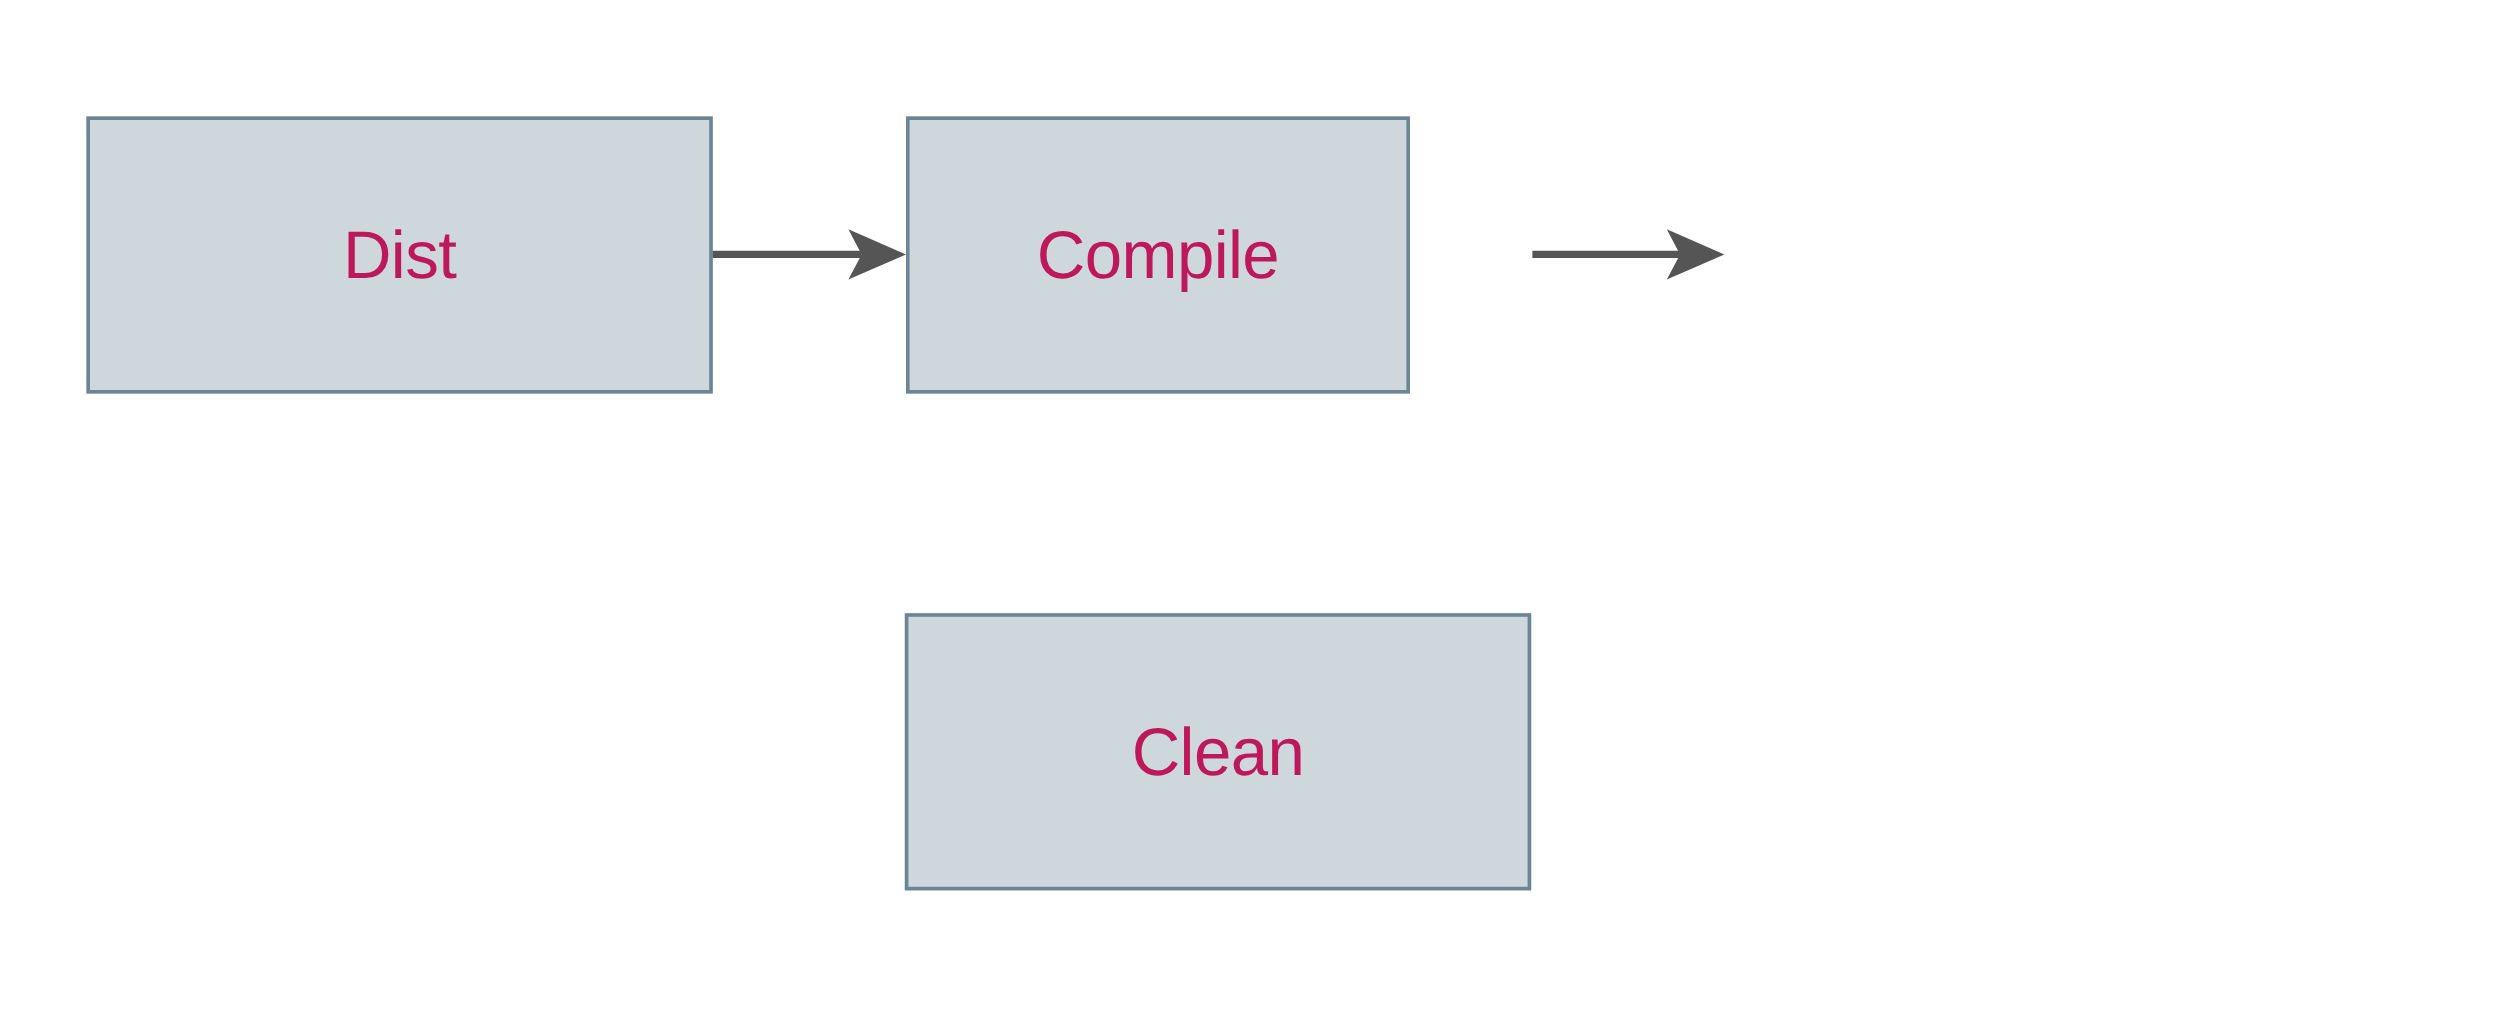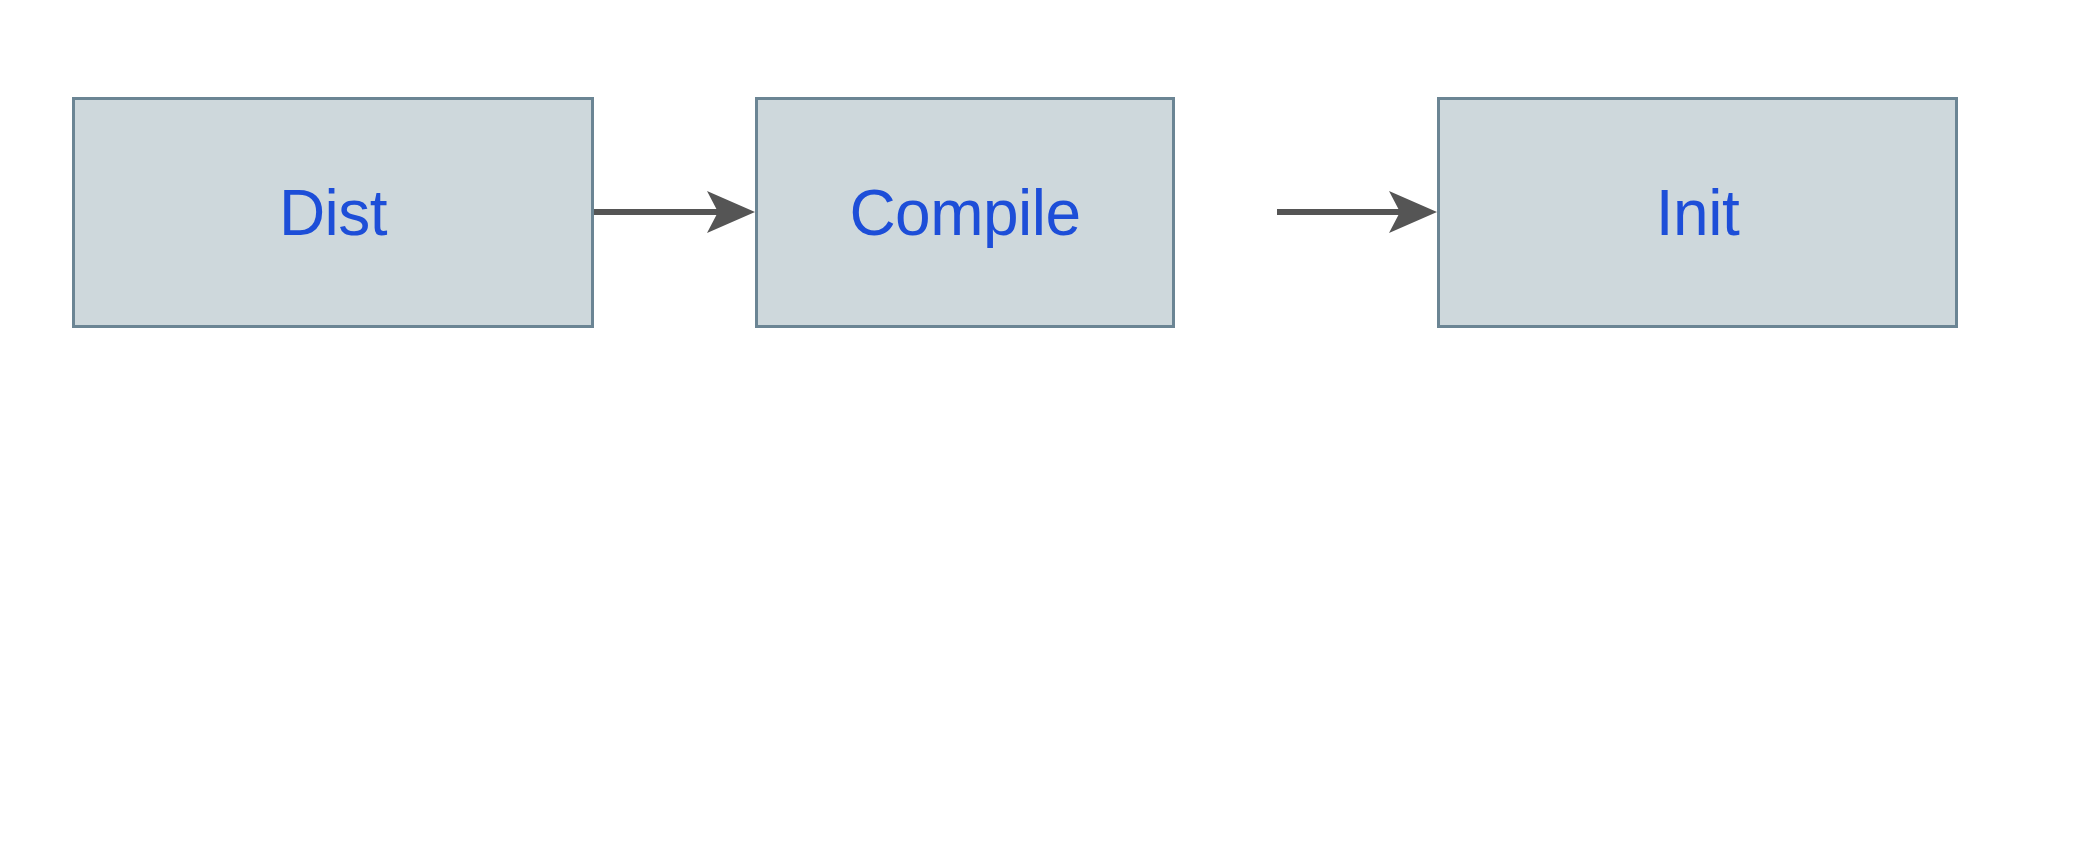--- a/index.html
+++ b/index.html
@@ -26,9 +26,9 @@
     justify-content: center;
   }
   .node-label {
-    color: #1d4ed8;
+    color: #be185d;
     font-family: "Liberation Sans", sans-serif;
-    font-size: 64px;
+    font-size: 56px;
     font-weight: 400;
     line-height: 1;
     letter-spacing: -0.5px;

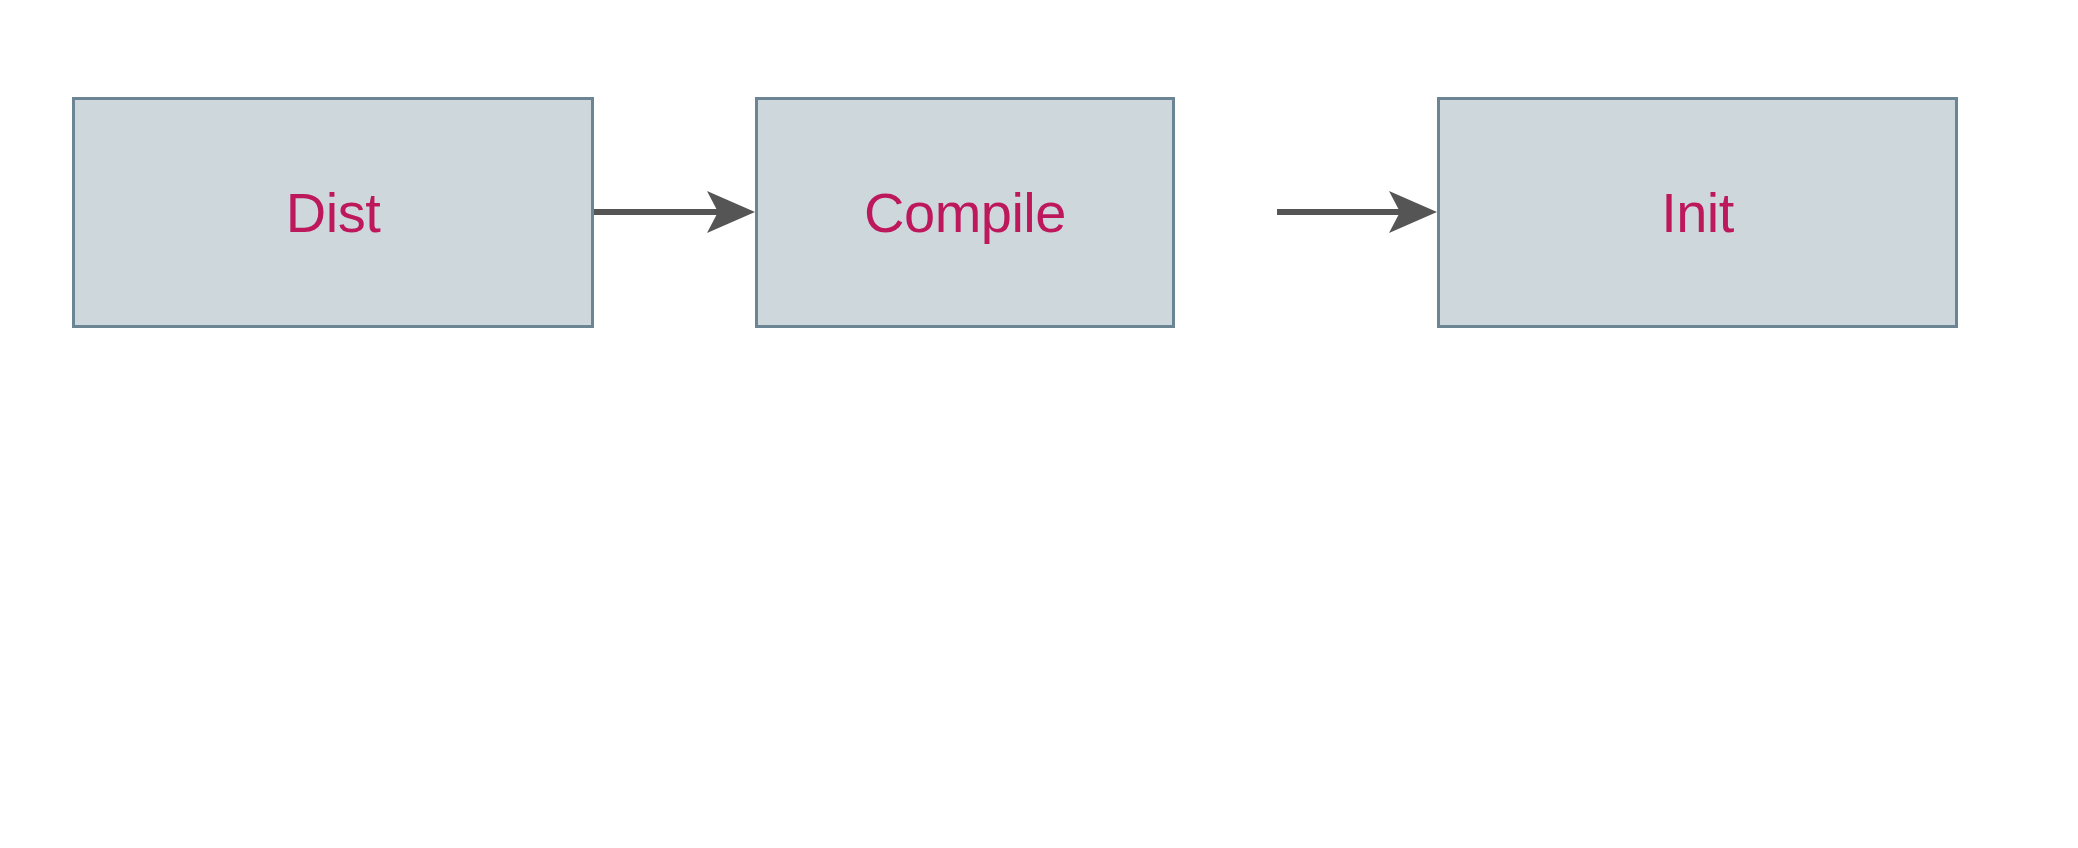--- a/index.html
+++ b/index.html
@@ -57,9 +57,6 @@
     <span class="node-label">Compile</span>
   </div>
 
-  <div class="node" id="node-init" style="left:1437px; top:97px; width:521px; height:231px;">
-    <span class="node-label">Init</span>
-  </div>
 
 
   <div class="edge" id="edge-dist-compile" style="left:594px; top:176px; width:161px; height:72px;">

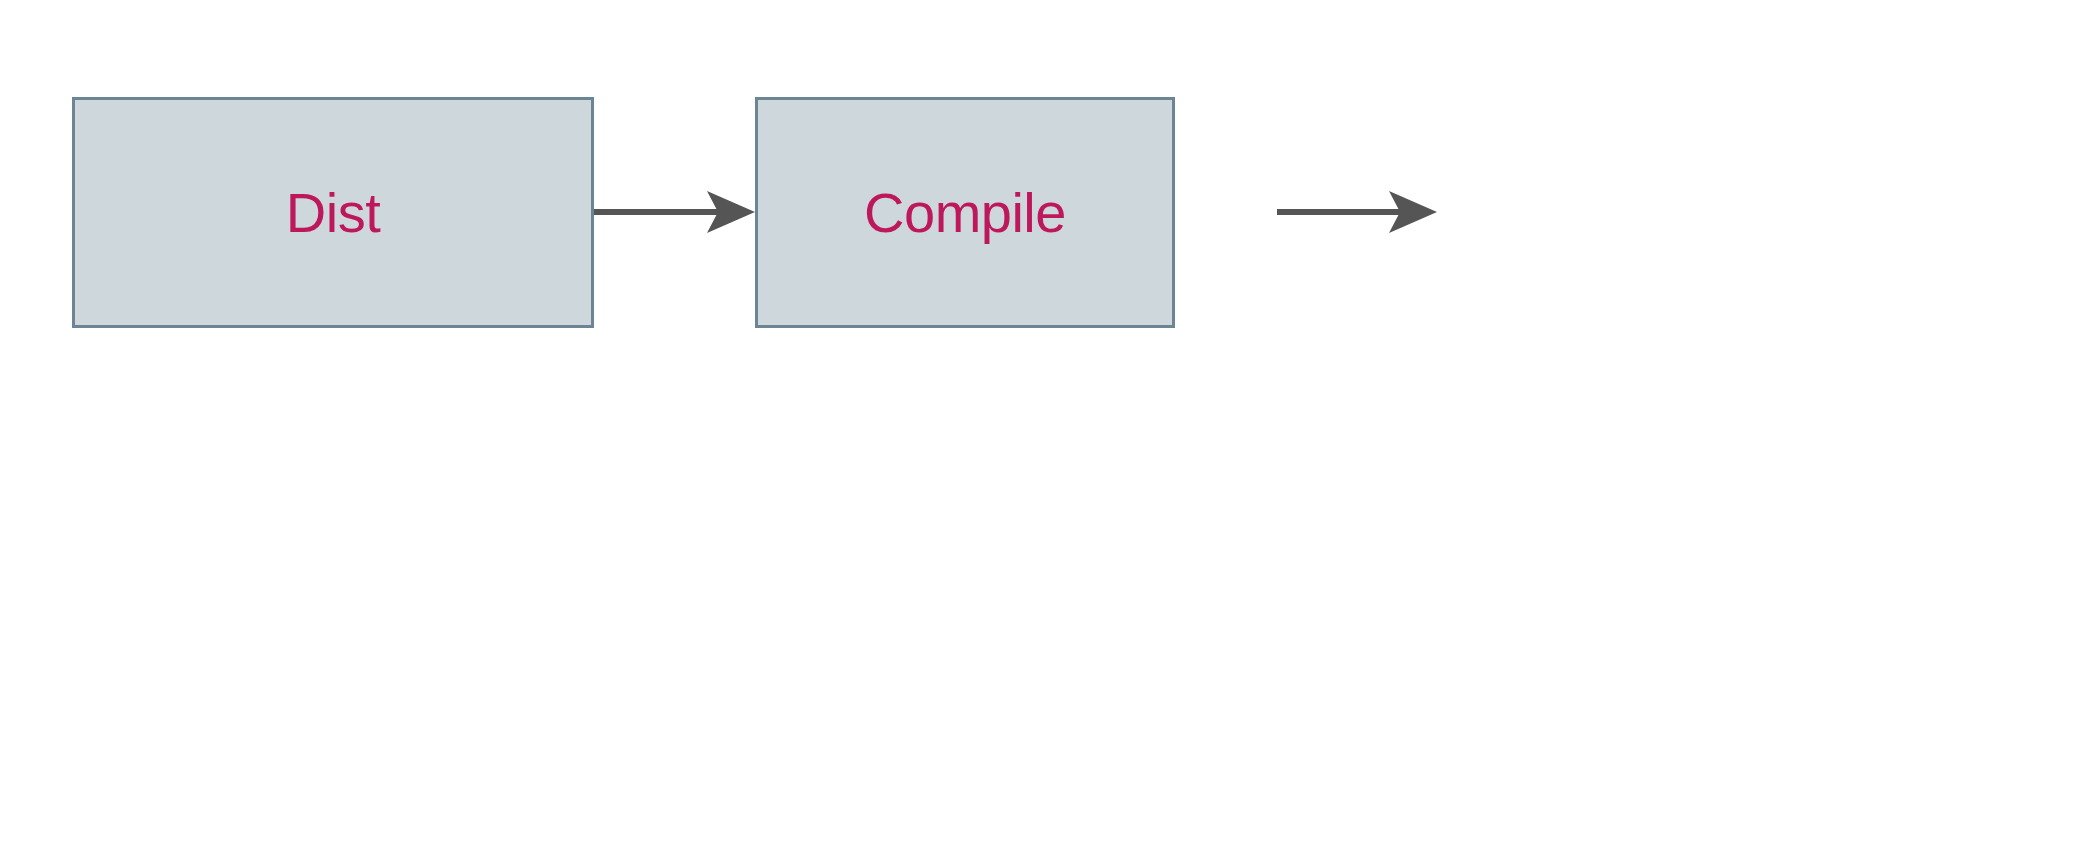--- a/index.html
+++ b/index.html
@@ -58,6 +58,9 @@
   </div>
 
 
+  <div class="node" id="node-clean" style="left:754px; top:511px; width:522px; height:231px;">
+    <span class="node-label">Clean</span>
+  </div>
 
   <div class="edge" id="edge-dist-compile" style="left:594px; top:176px; width:161px; height:72px;">
     <svg width="161" height="72" viewBox="0 0 161 72" xmlns="http://www.w3.org/2000/svg">

